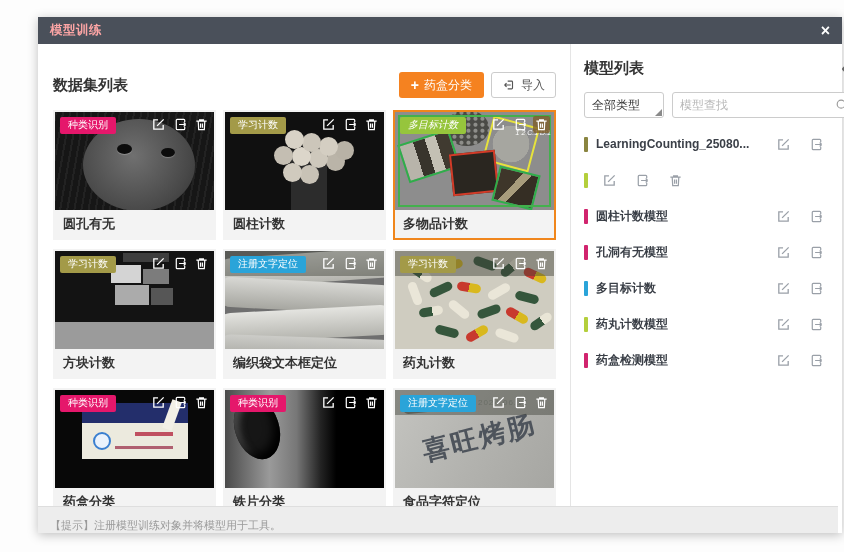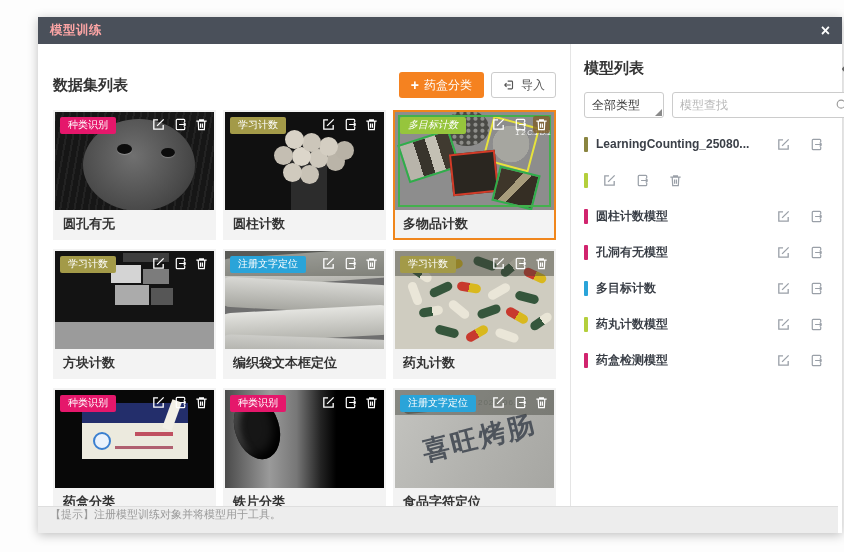--- a/index.html
+++ b/index.html
@@ -133,7 +133,7 @@
   .micons .mi { display:inline-flex; cursor:pointer; }
 
   
-  .dlg-footer { position:absolute; left:0; right:4px; bottom:0; height:27px; background:#ededed; border-top:1px solid #dedede; display:flex; align-items:flex-start; padding-left:12px; font-size:11px; color:#9a9a9a; }
+  .dlg-footer { position:absolute; left:0; right:4px; bottom:0; height:27px; background:#ededed; border-top:1px solid #dedede; display:flex; align-items:flex-end; padding-left:12px; font-size:11px; color:#9a9a9a; }
 </style>
 </head>
 <body>

